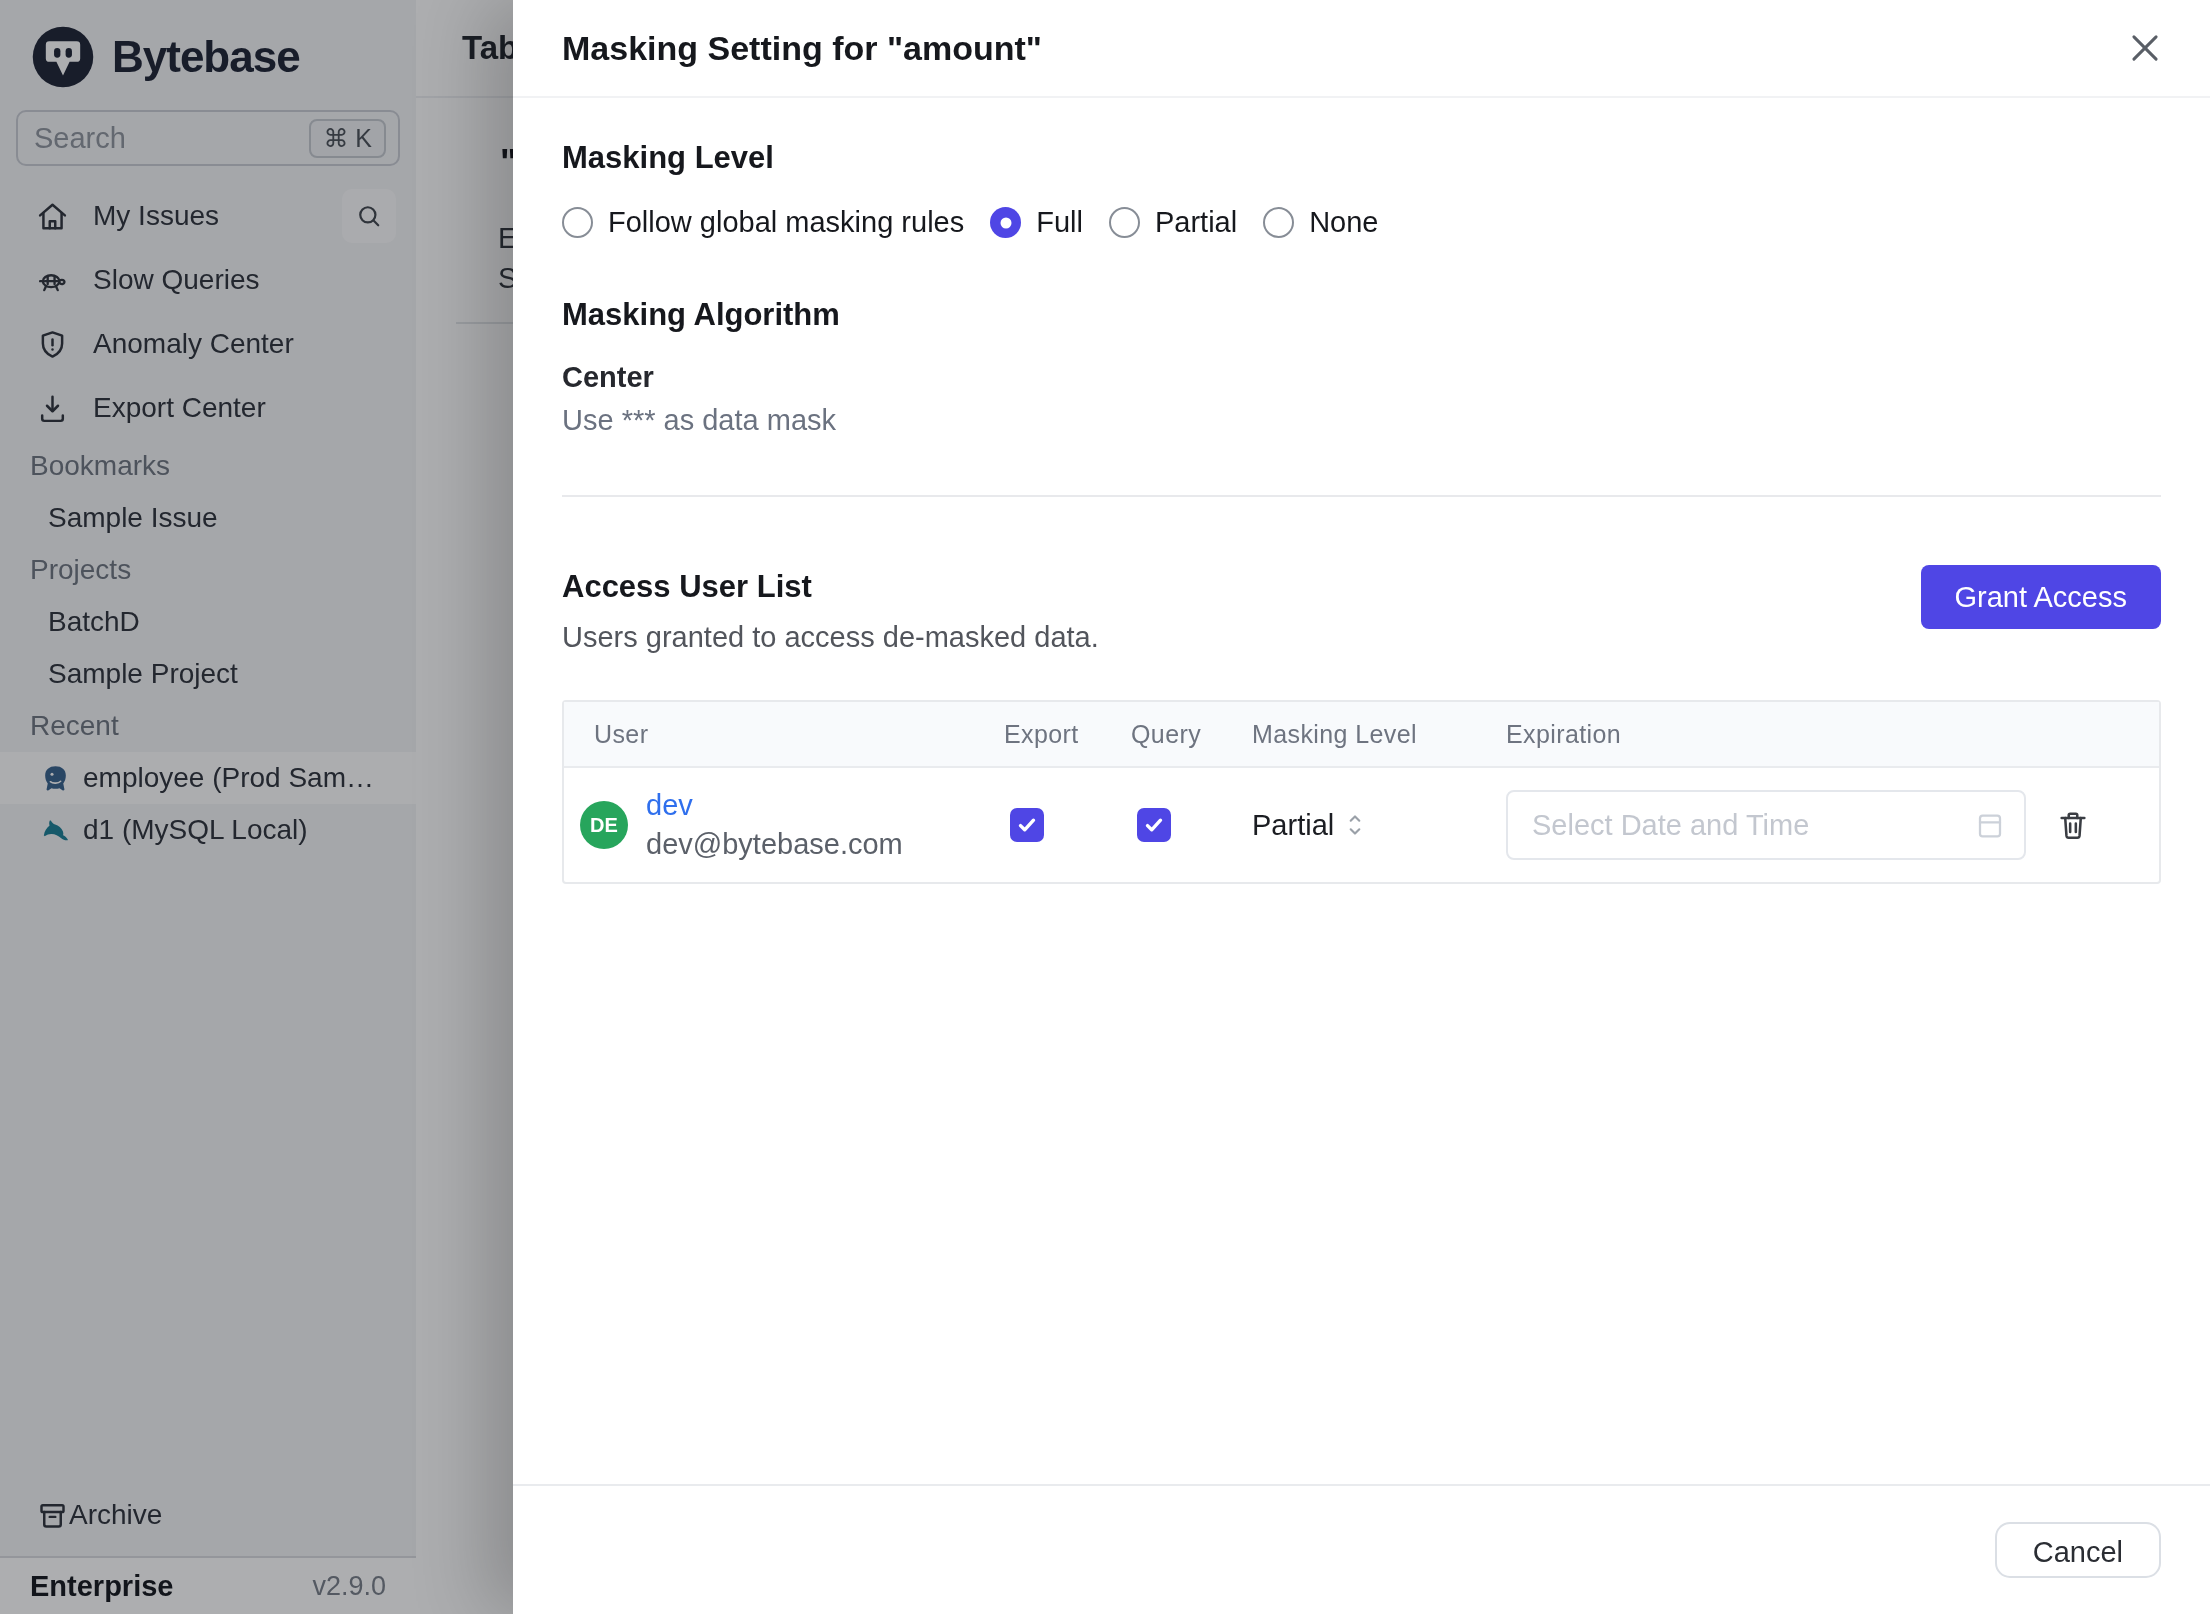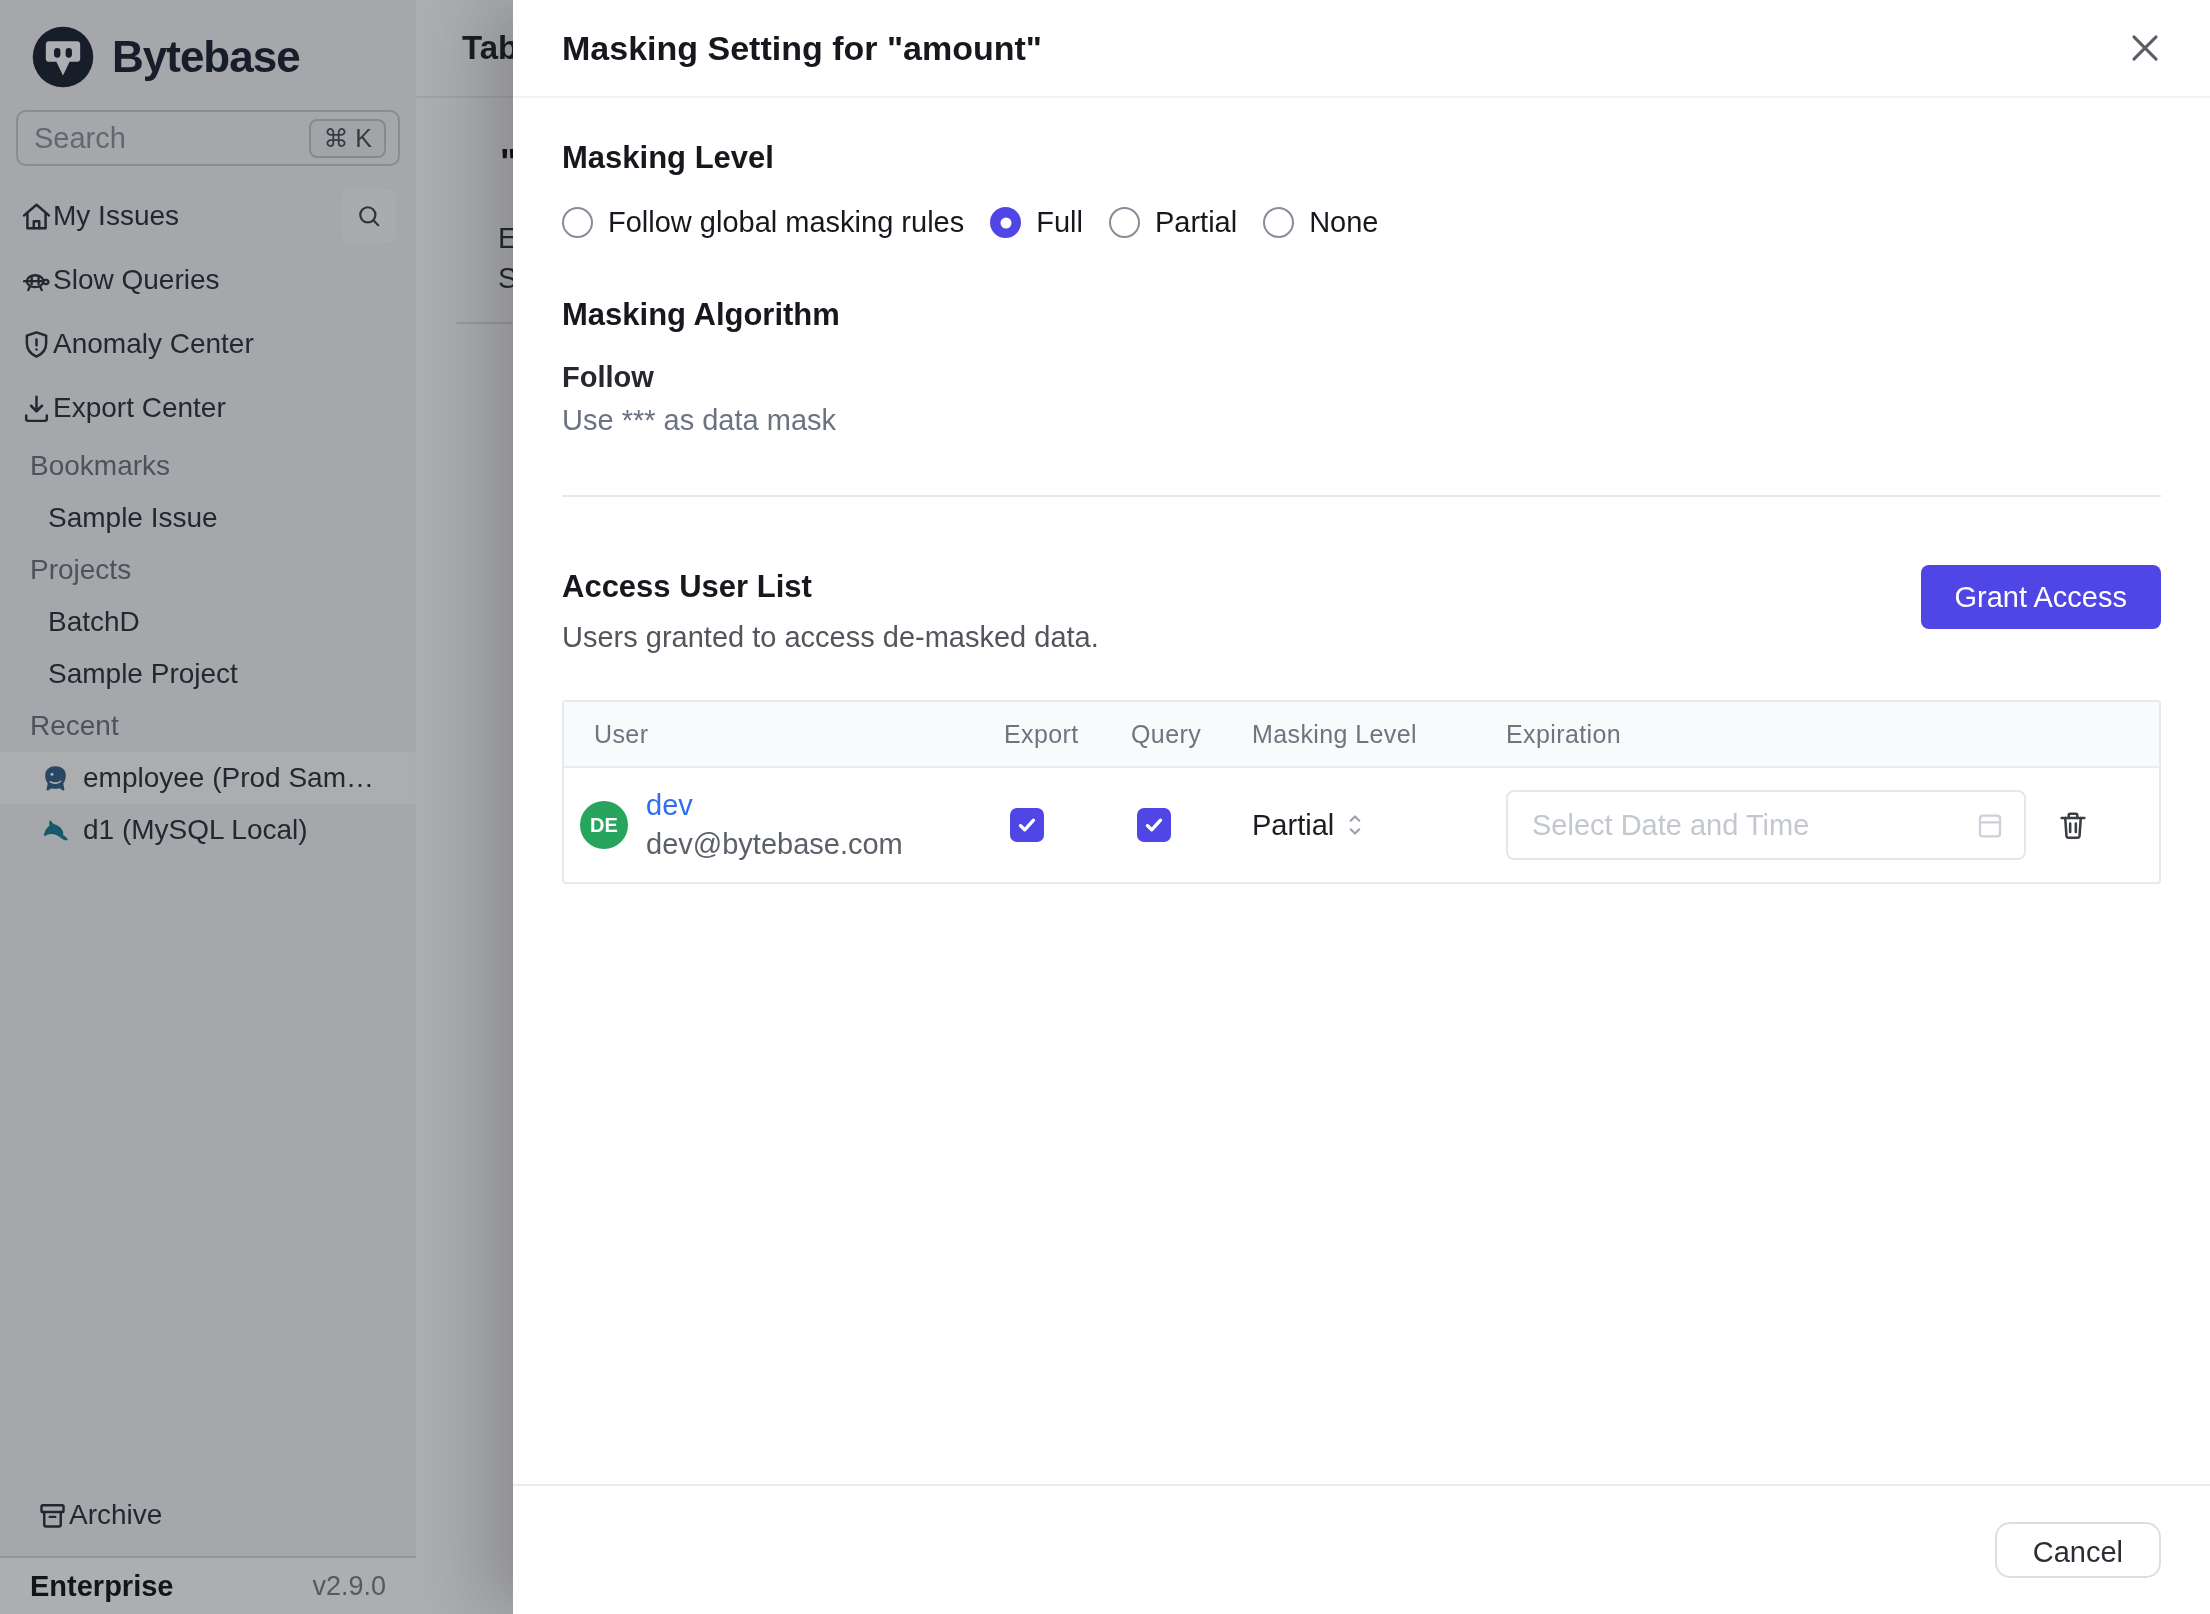--- a/index.html
+++ b/index.html
@@ -20,8 +20,8 @@
   .kbd { border:2px solid #c4c8cf; background:#eef0f3; border-radius:8px; padding:3px 12px;
     font-size:25px; color:#4b5159; white-space:nowrap; }
   .menu { margin-top:18px; }
-  .mrow { position:relative; height:64px; display:flex; align-items:center; 
-    padding-left:20px; font-size:28px; color:#2e333c; cursor:pointer; }
+  .mrow { position:relative; height:64px; display:flex; align-items:center; gap:24px;
+    padding-left:36px; font-size:28px; color:#2e333c; cursor:pointer; }
   .mrow svg { width:33px; height:33px; color:#2e333c; flex:none; }
   .msearch-btn { position:absolute; right:20px; top:5px; width:54px; height:54px; border-radius:10px;
     background:#fbfbfc; display:flex; align-items:center; justify-content:center; }

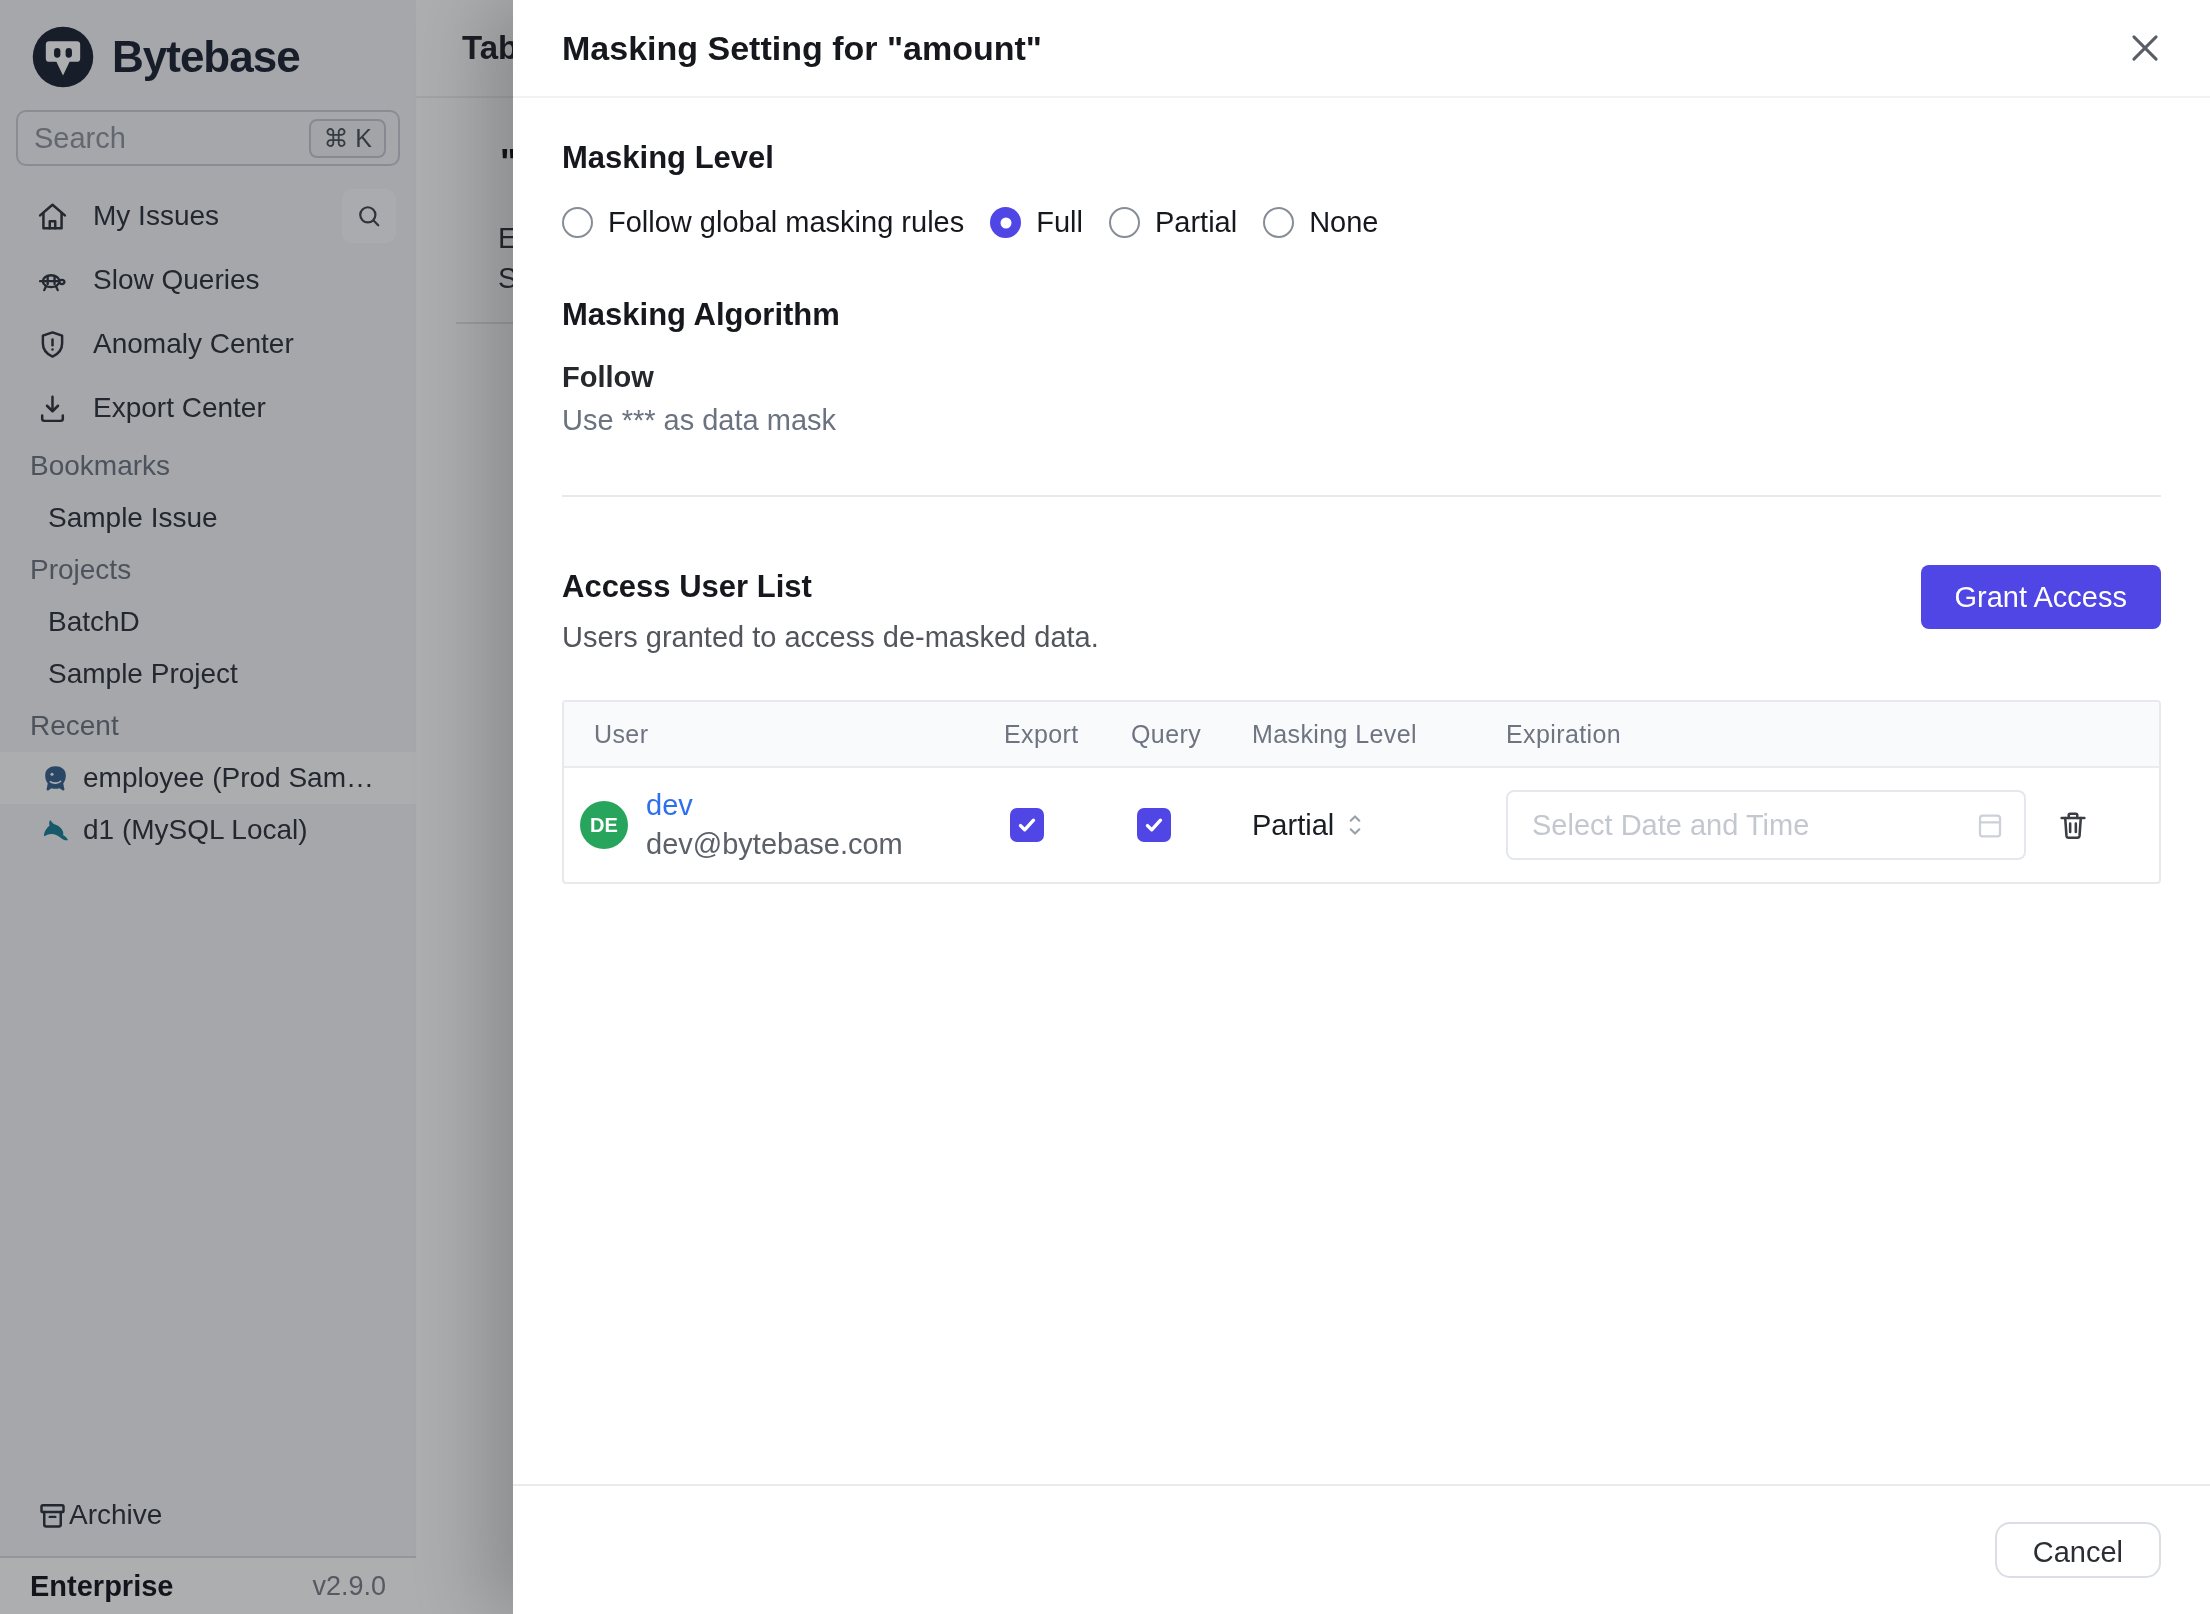--- a/index.html
+++ b/index.html
@@ -265,7 +265,7 @@
       </div>
 
       <h2 class="h2 h-algo">Masking Algorithm</h2>
-      <div class="algo-name">Follow</div>
+      <div class="algo-name">Center</div>
       <div class="algo-desc">Use *** as data mask</div>
 
       <div class="divider"></div>

